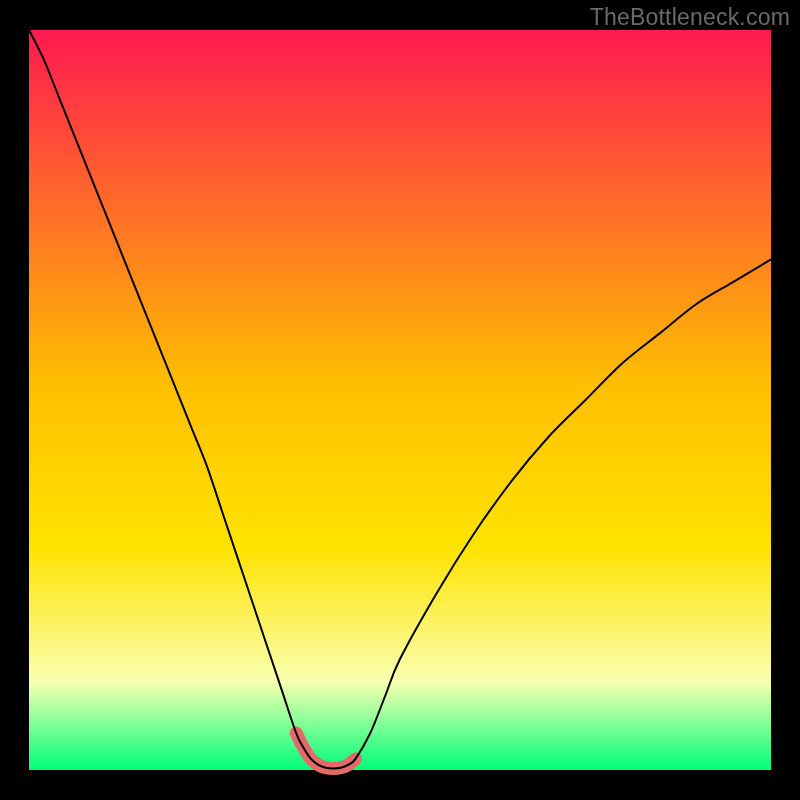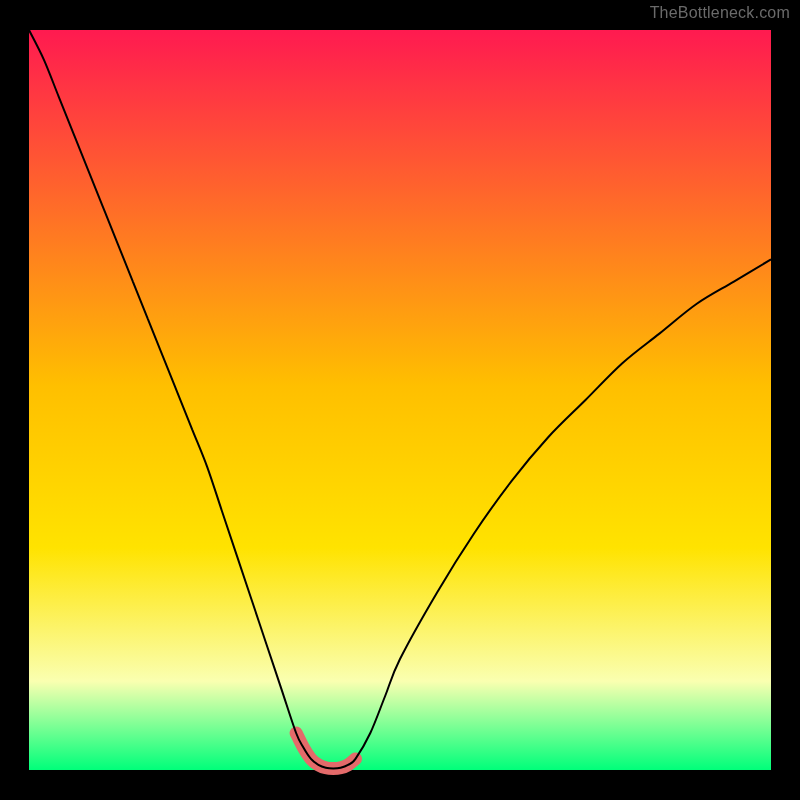--- a/index.html
+++ b/index.html
@@ -24,7 +24,7 @@
     top: 4px;
     right: 10px;
     color: #6a6a6a;
-    font-size: 16px;
+    font-size: 23px;
     font-weight: 500;
     letter-spacing: 0.2px;
     z-index: 30;

